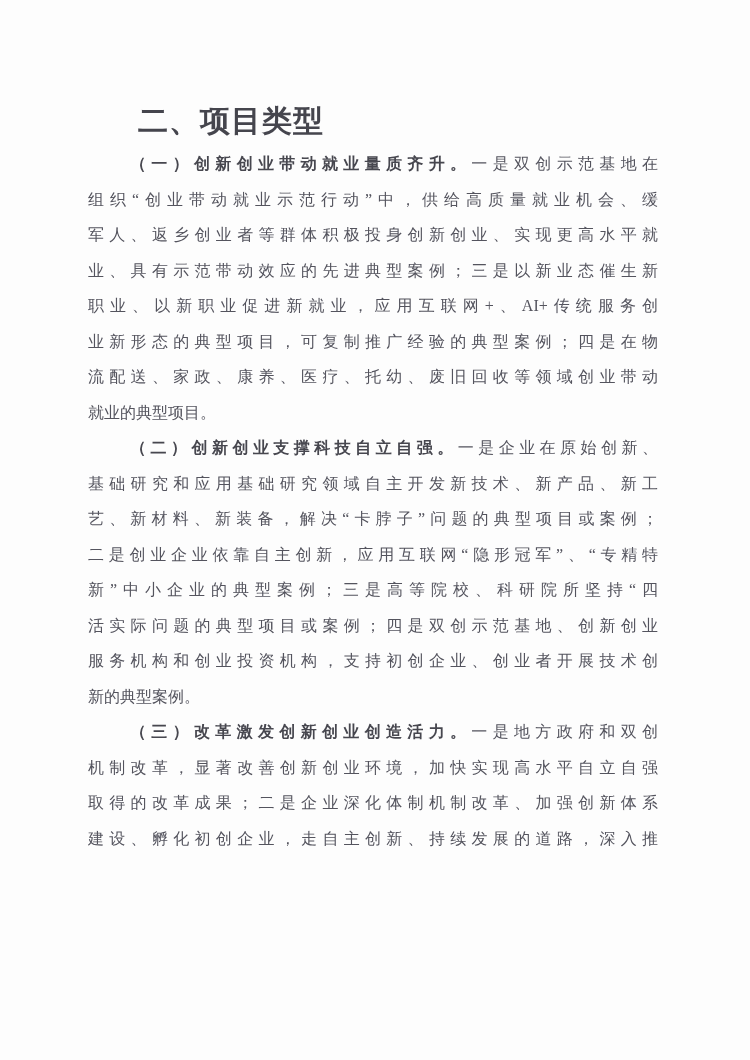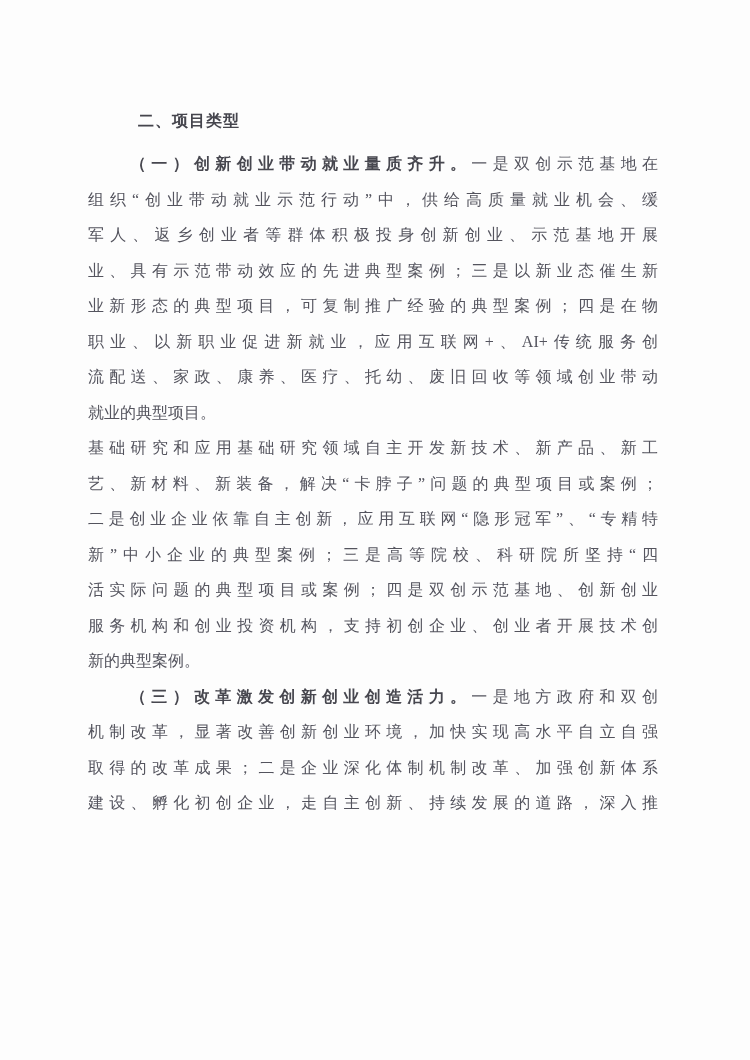--- a/index.html
+++ b/index.html
@@ -20,7 +20,7 @@
   .heading {
     font-family: "Liberation Sans", "DejaVu Sans", sans-serif;
     font-weight: 700;
-    font-size: 16px;
+    font-size: 30px;
     line-height: 36px;
     margin: 0 0 7px 0;
     text-indent: 50px;

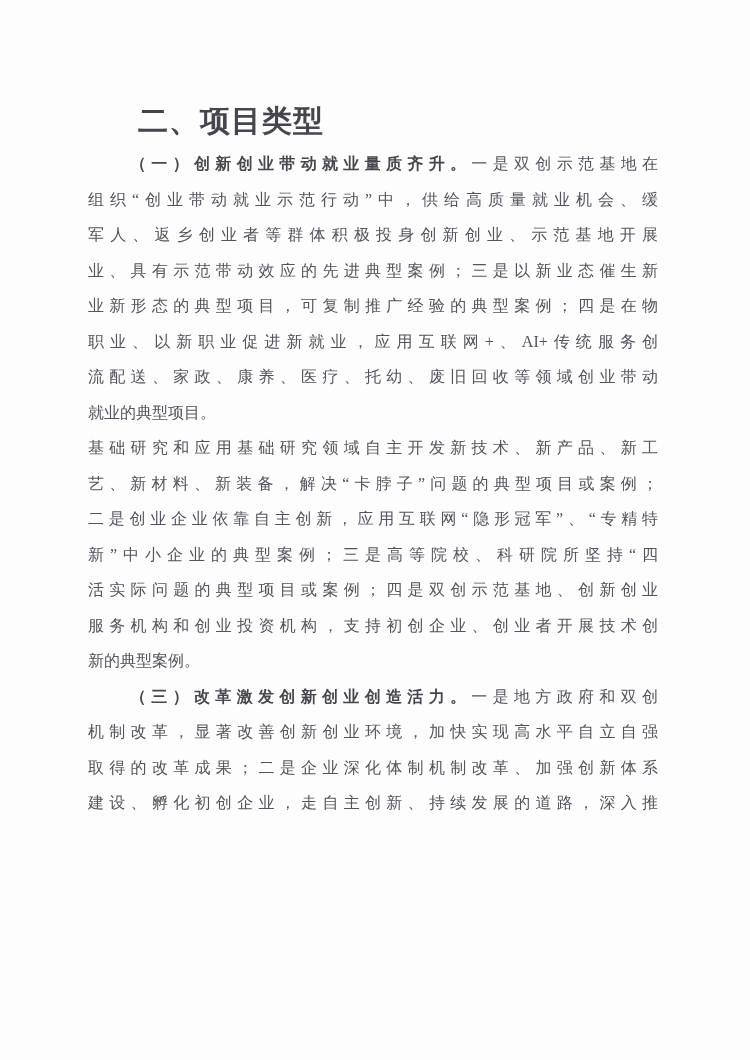--- a/index.html
+++ b/index.html
@@ -60,7 +60,7 @@
       <div class="para">
         <div class="line first"><span class="lead">（一）创新创业带动就业量质齐升。</span>一是双创示范基地在</div>
         <div class="line">组织“创业带动就业示范行动”中，供给高质量就业机会、缓</div>
-        <div class="line">军人、返乡创业者等群体积极投身创新创业、示范基地开展</div>
+        <div class="line">军人、返乡创业者等群体积极投身创新创业、实现更高水平就</div>
         <div class="line">业、具有示范带动效应的先进典型案例；三是以新业态催生新</div>
         <div class="line">业新形态的典型项目，可复制推广经验的典型案例；四是在物</div>
         <div class="line">职业、以新职业促进新就业，应用互联网+、AI+传统服务创</div>

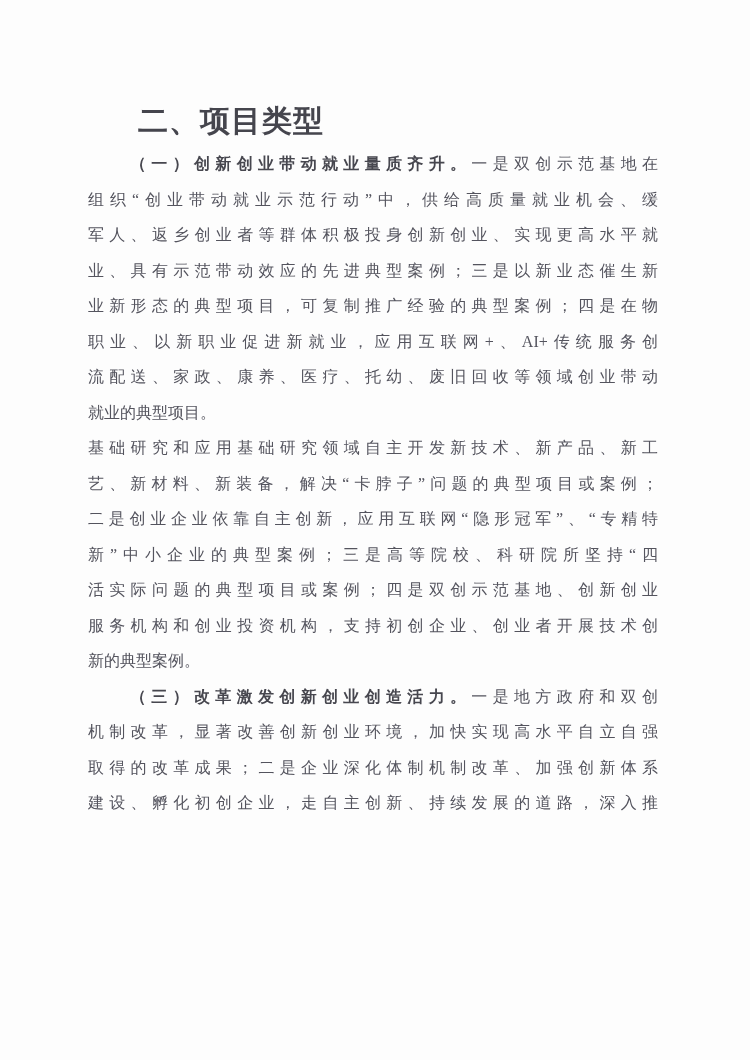--- a/index.html
+++ b/index.html
@@ -62,8 +62,8 @@
         <div class="line">组织“创业带动就业示范行动”中，供给高质量就业机会、缓</div>
         <div class="line">军人、返乡创业者等群体积极投身创新创业、实现更高水平就</div>
         <div class="line">业、具有示范带动效应的先进典型案例；三是以新业态催生新</div>
+        <div class="line">职业、以新职业促进新就业，应用互联网+、AI+传统服务创</div>
         <div class="line">业新形态的典型项目，可复制推广经验的典型案例；四是在物</div>
-        <div class="line">职业、以新职业促进新就业，应用互联网+、AI+传统服务创</div>
         <div class="line">流配送、家政、康养、医疗、托幼、废旧回收等领域创业带动</div>
         <div class="line para-end">就业的典型项目。</div>
       </div>

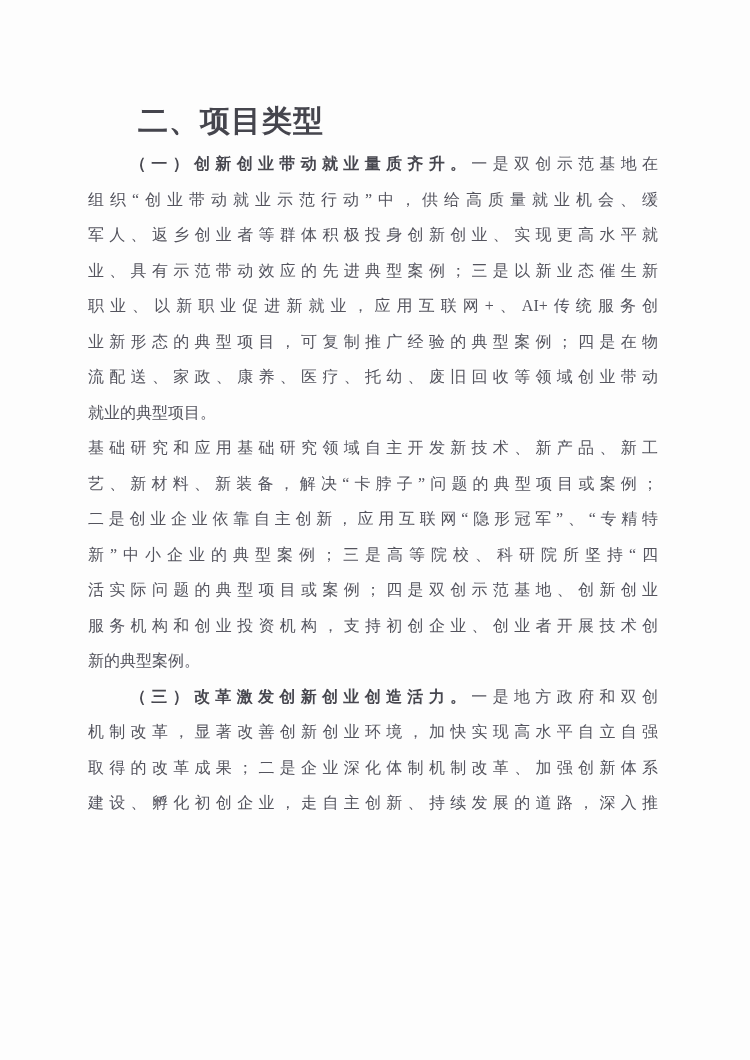--- a/index.html
+++ b/index.html
@@ -68,6 +68,7 @@
         <div class="line para-end">就业的典型项目。</div>
       </div>
       <div class="para">
+        <div class="line first"><span class="lead">（二）创新创业支撑科技自立自强。</span>一是企业在原始创新、</div>
         <div class="line">基础研究和应用基础研究领域自主开发新技术、新产品、新工</div>
         <div class="line">艺、新材料、新装备，解决“卡脖子”问题的典型项目或案例；</div>
         <div class="line">二是创业企业依靠自主创新，应用互联网“隐形冠军”、“专精特</div>

